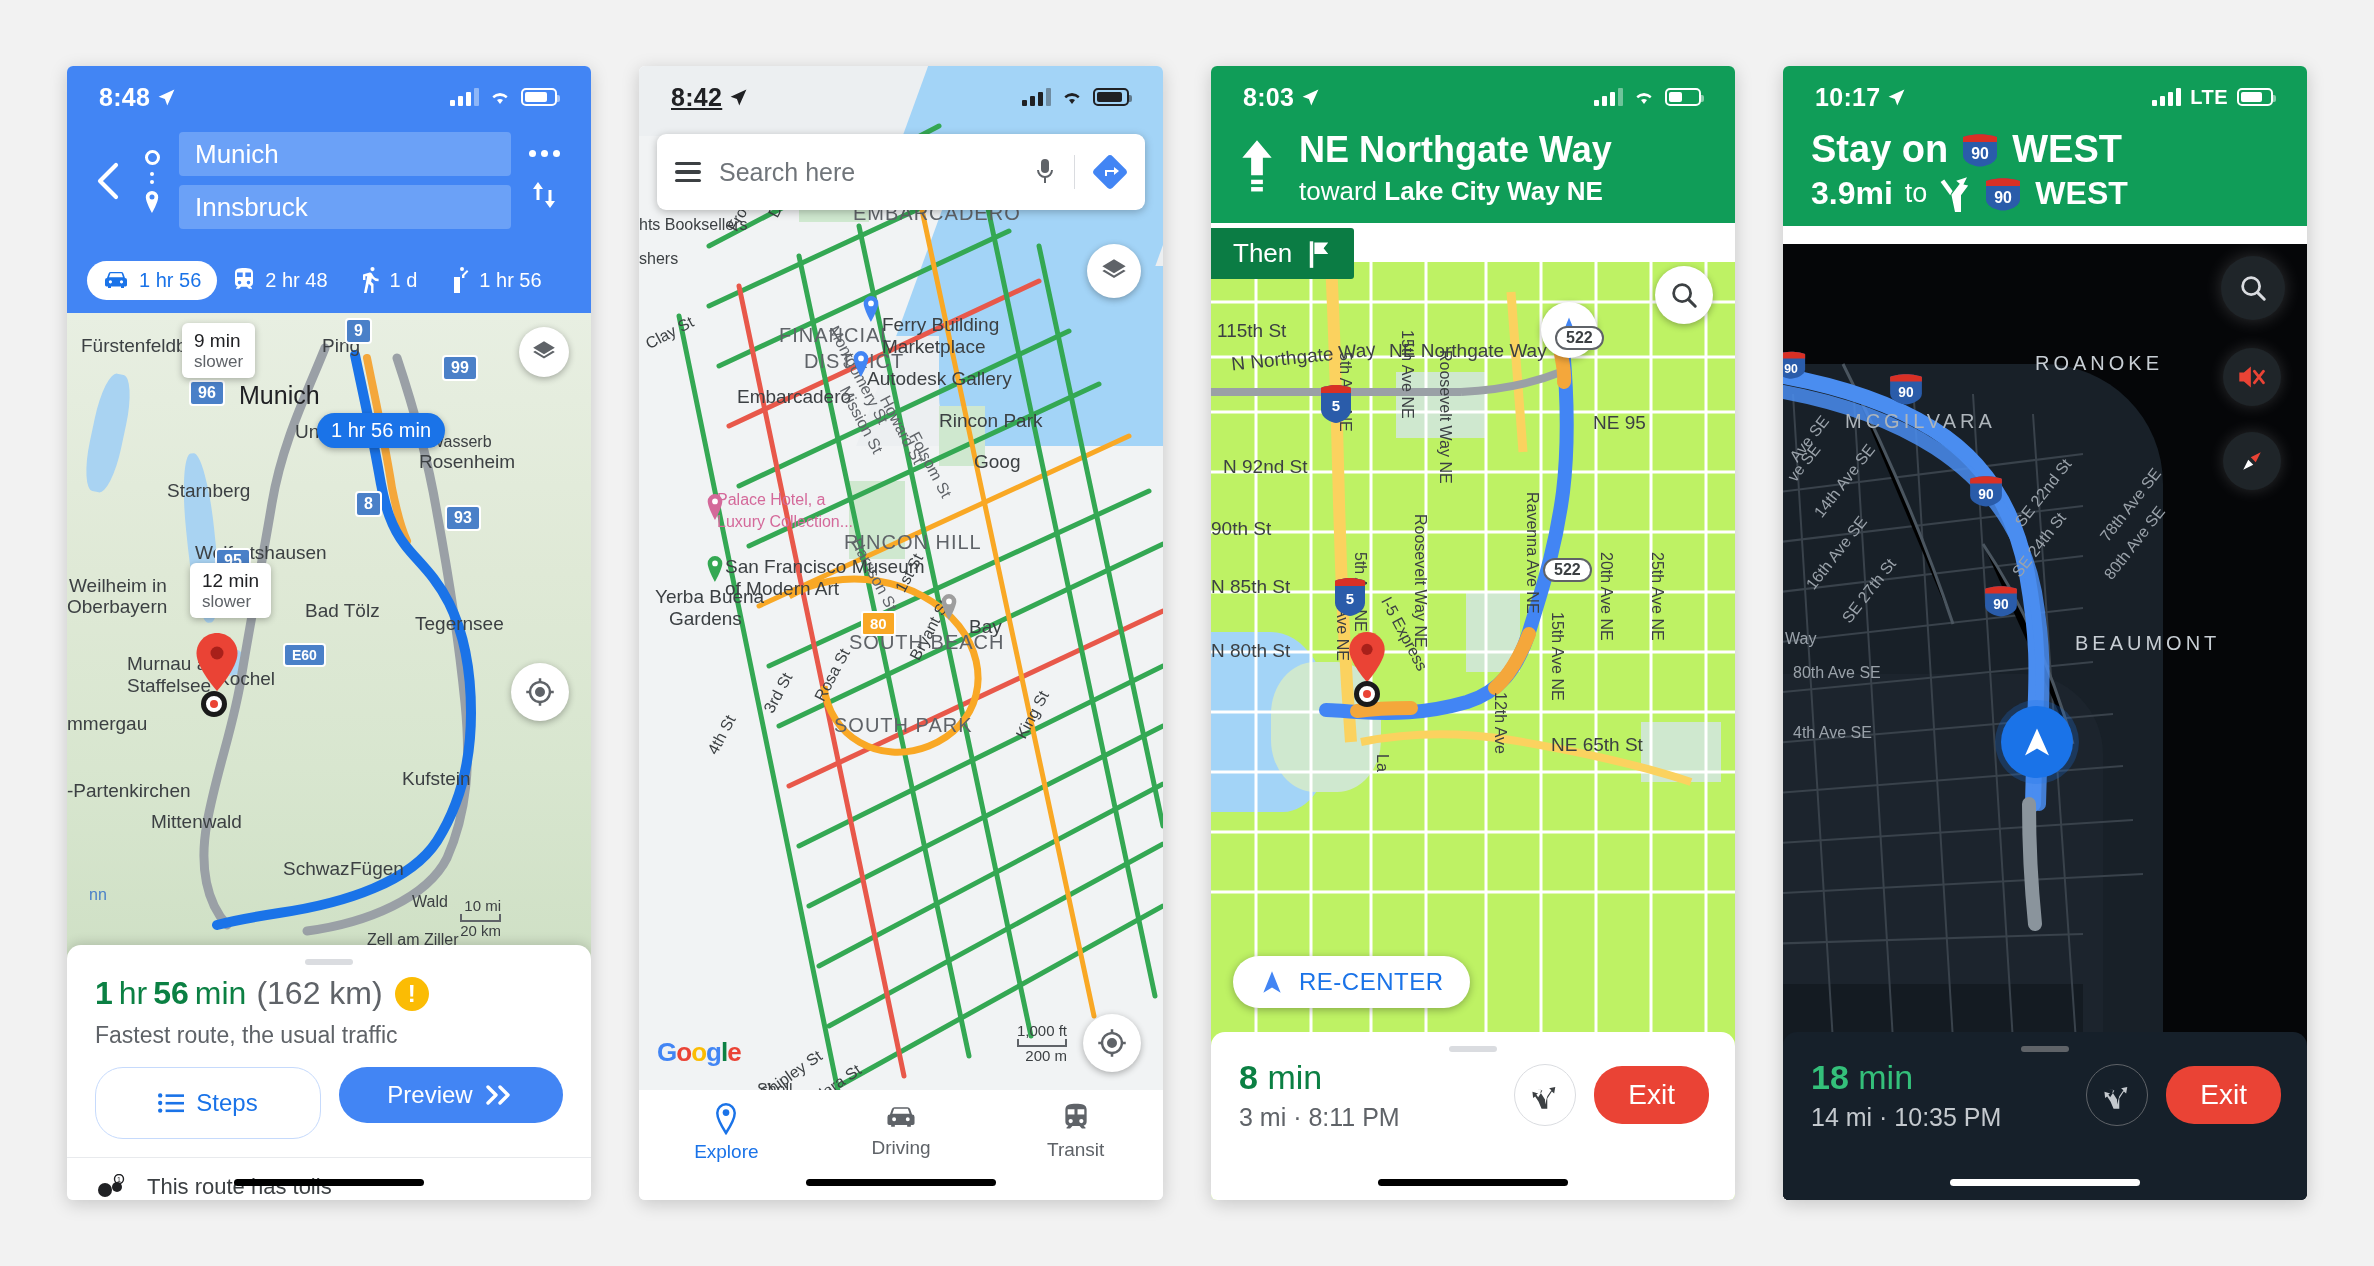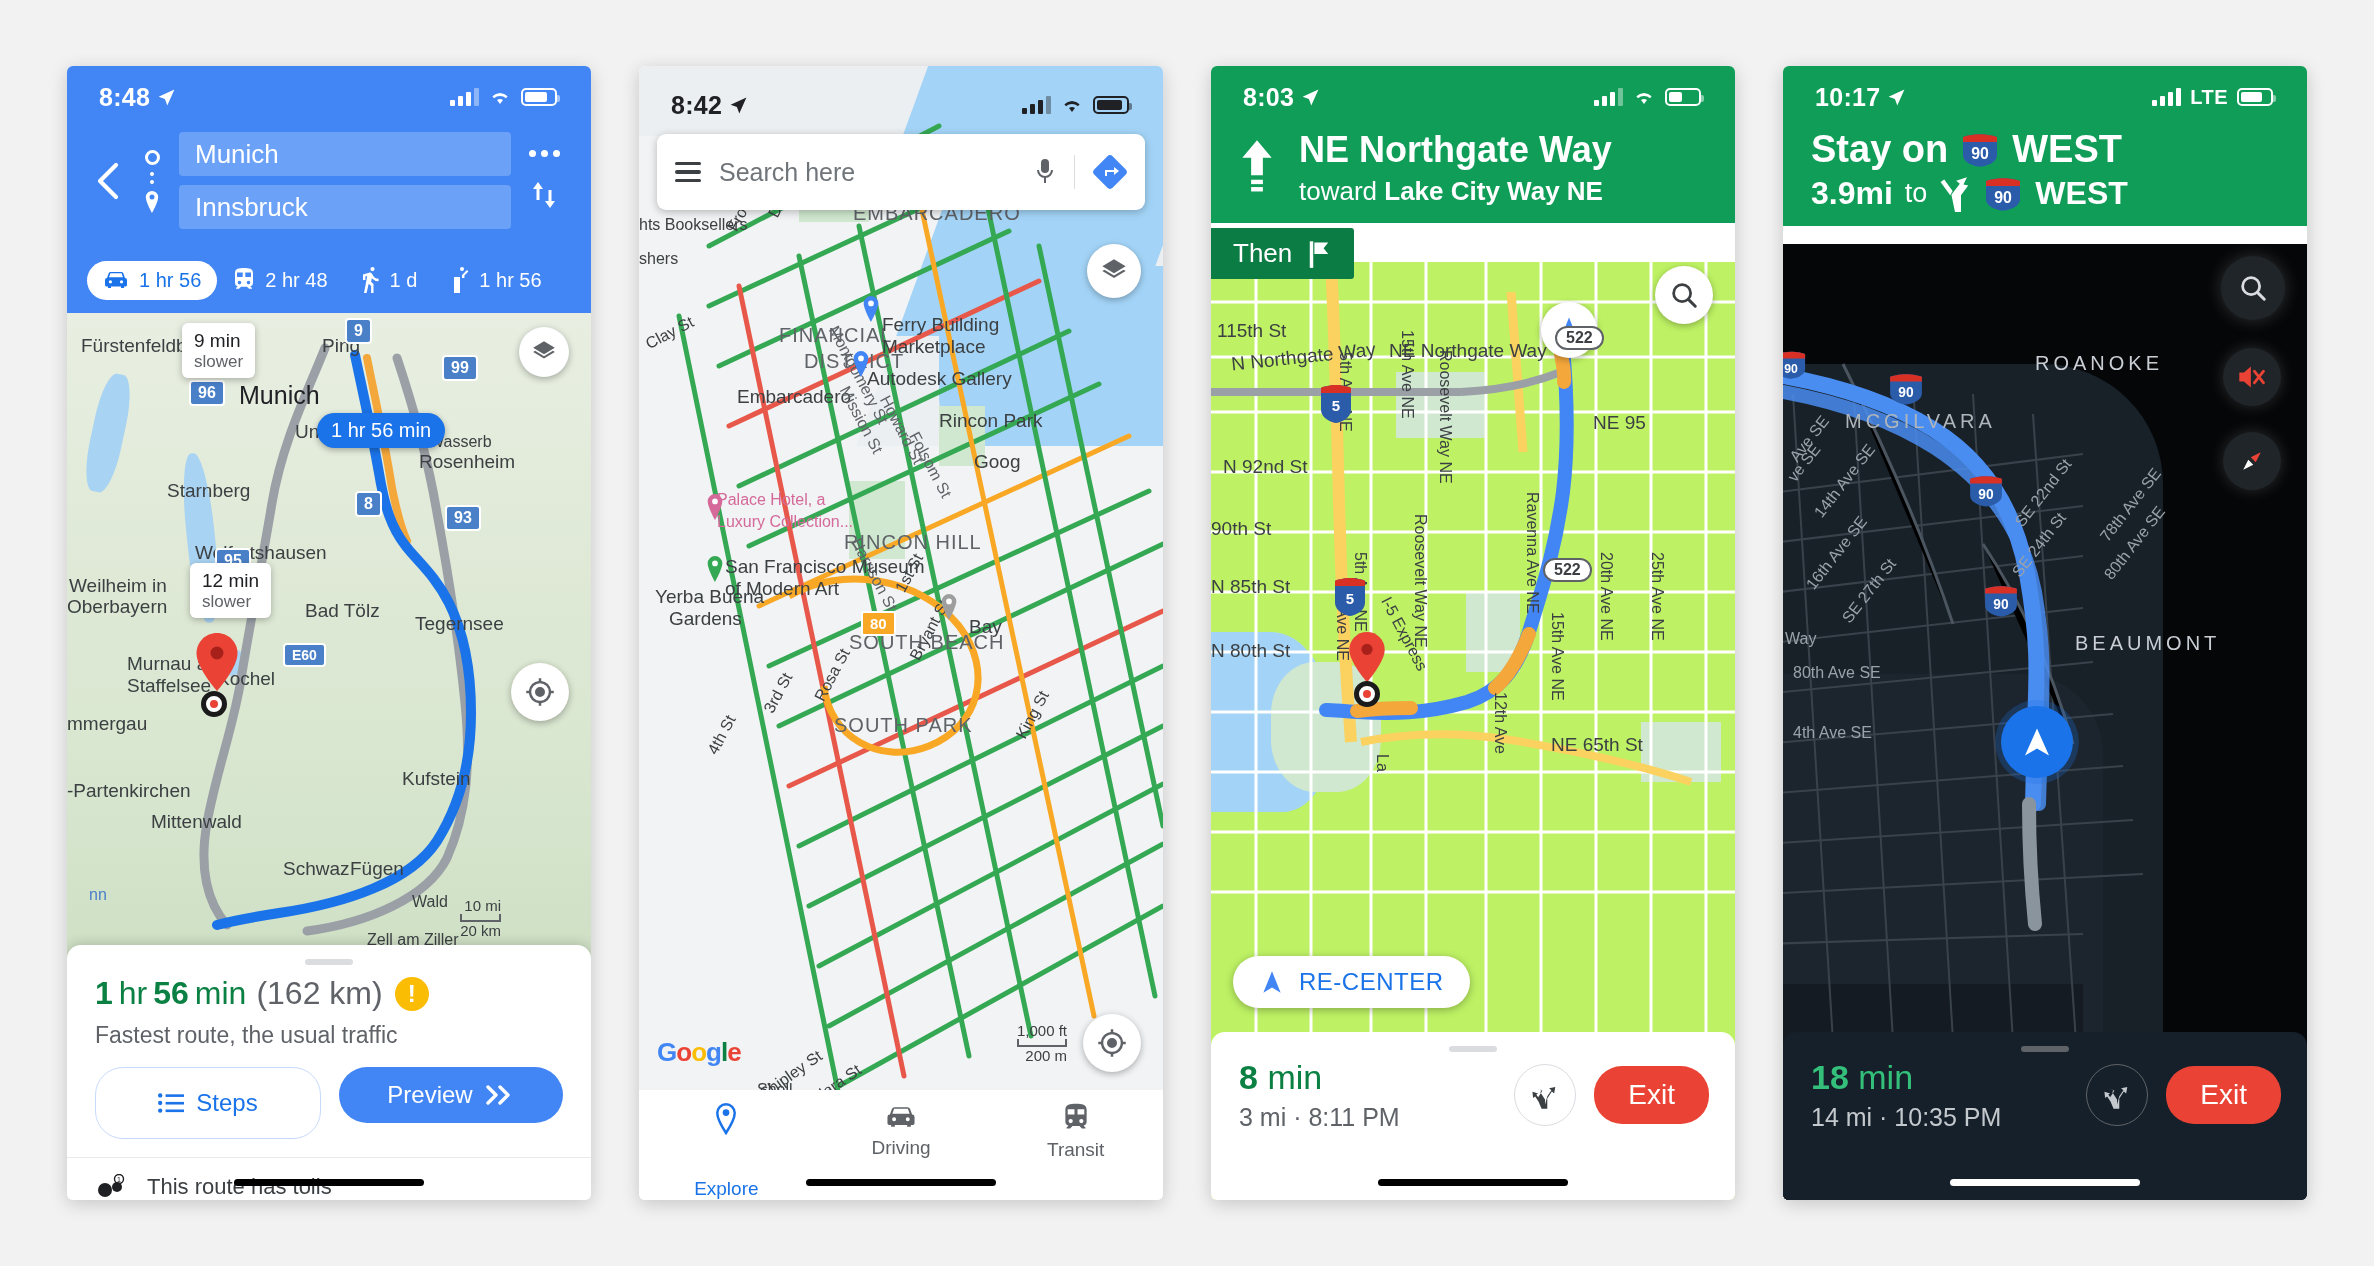--- a/index.html
+++ b/index.html
@@ -515,7 +515,7 @@
       </div>
     </div>
 
-    <div class="statusbar" style="color:#202124; position:absolute; left:0; right:0; top:8px; z-index:5;">
+    <div class="statusbar" style="color:#202124; position:absolute; left:0; right:0; top:0; z-index:5;text-decoration:underline;">
       <div class="sb-left">
         <span>8:42</span>
         <svg class="loc-arrow" viewBox="0 0 24 24">

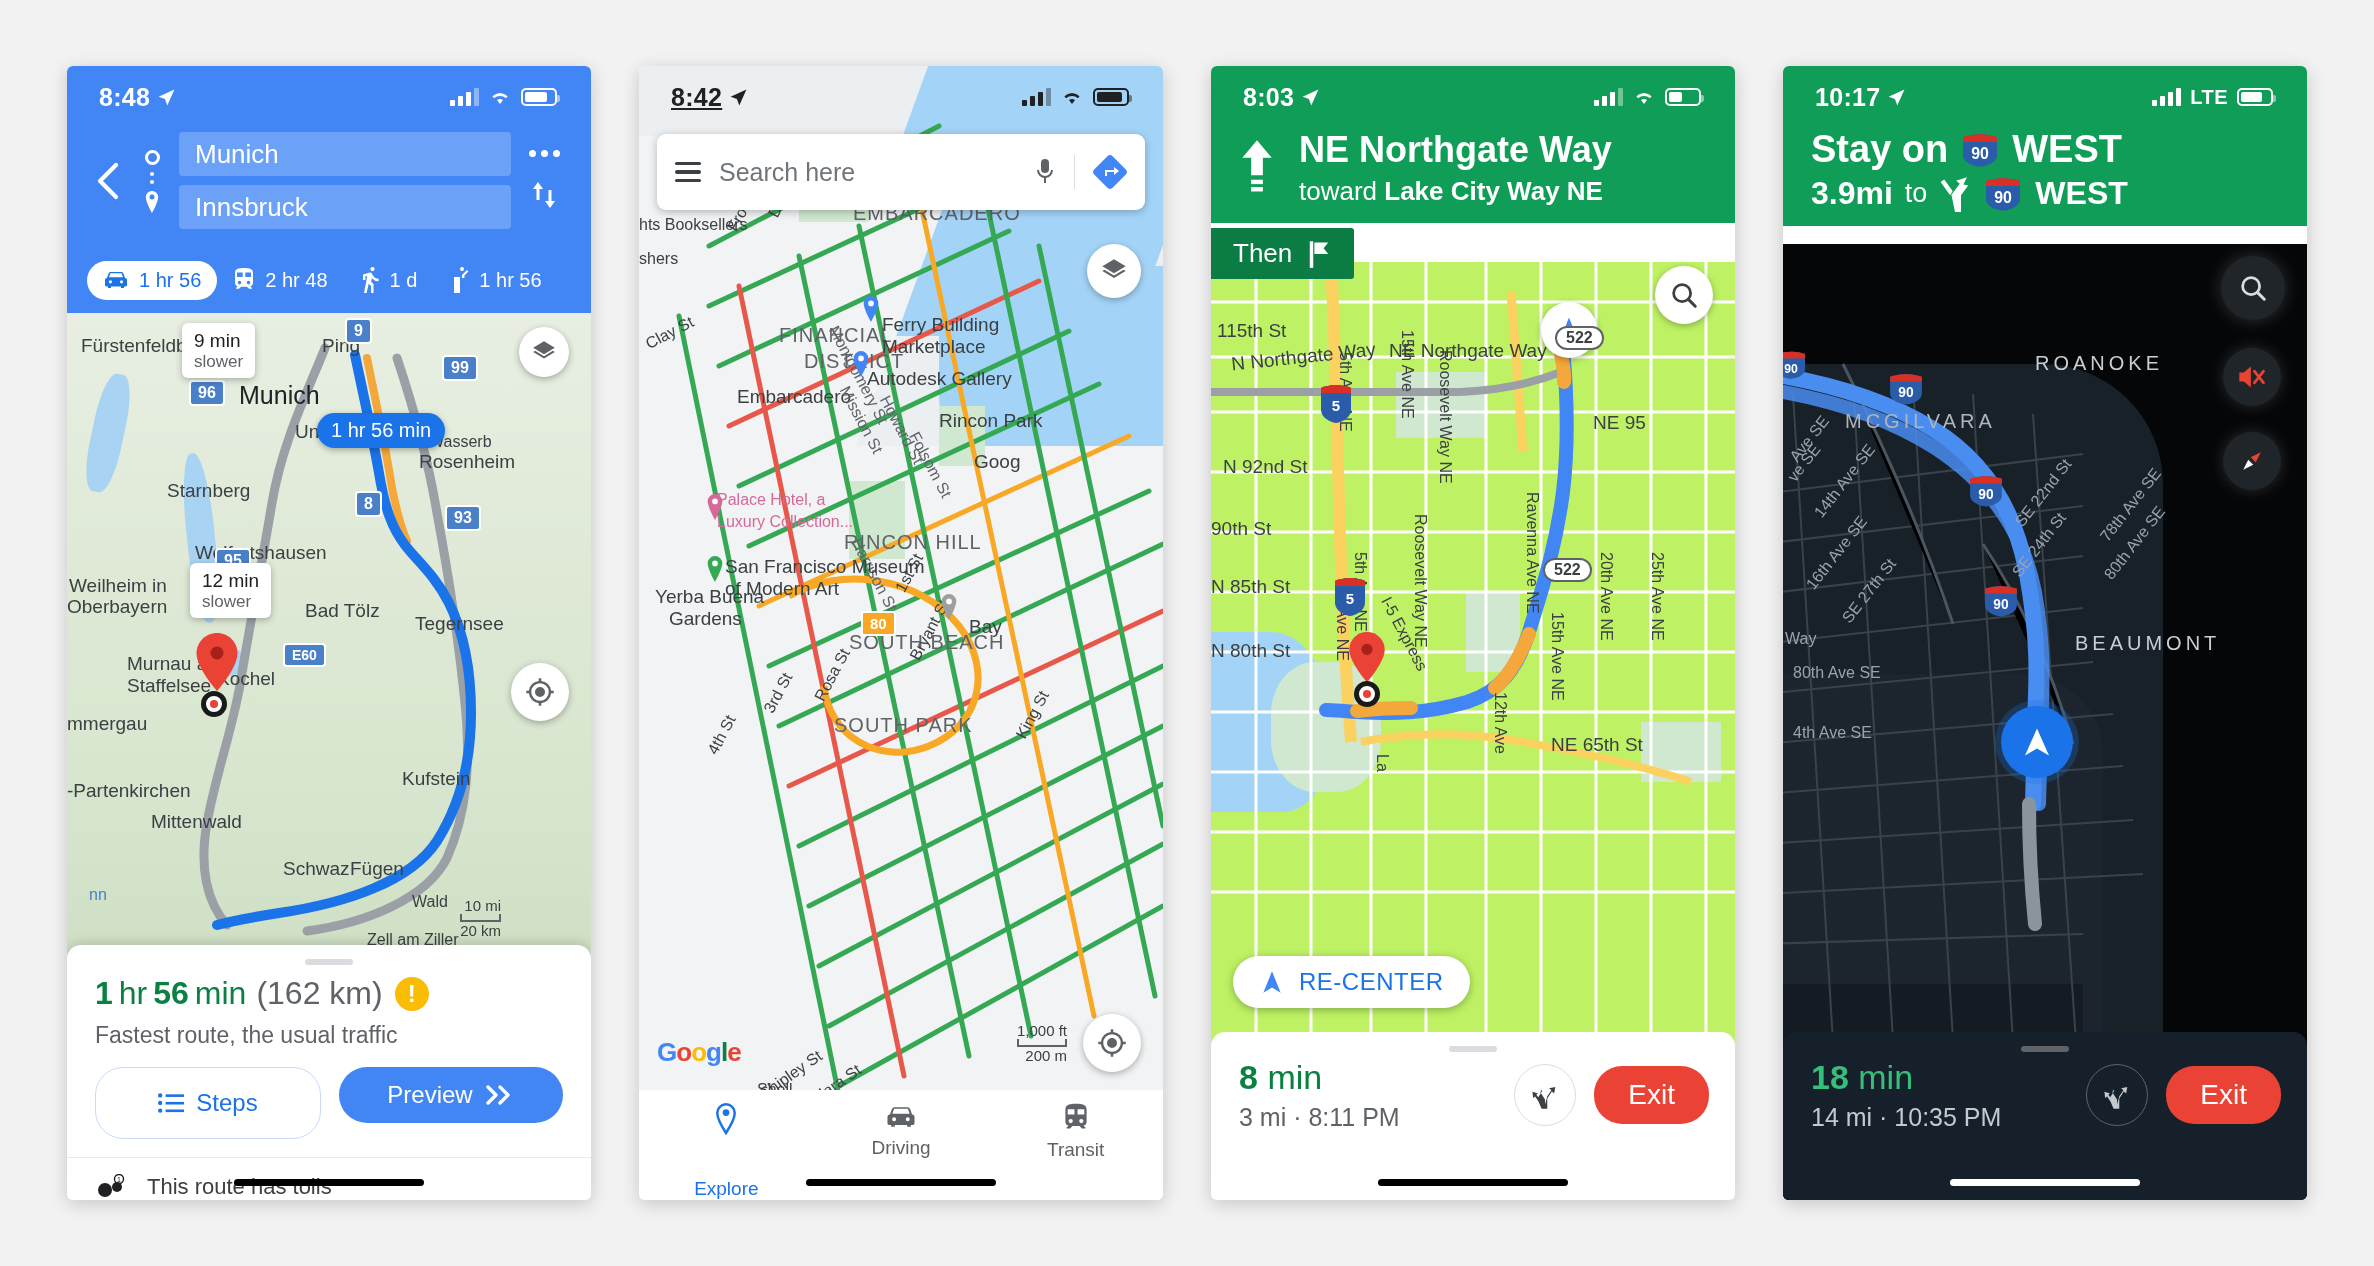--- a/index.html
+++ b/index.html
@@ -122,7 +122,7 @@
 
   .bottomnav { position:absolute; left:0; right:0; bottom:0; height:110px; background:#fff; display:flex; }
   .navtab { flex:1; display:flex; flex-direction:column; align-items:center; justify-content:flex-start; padding-top:13px; gap:6px; font-size:19px; color:#5f6368; }
-  .navtab.act { color:#1a73e8;justify-content:space-between; }
+  .navtab.act { color:#1a73e8; }
 
   
   .navhead { background:#109d58; color:#fff; padding: 0 0 16px; }

